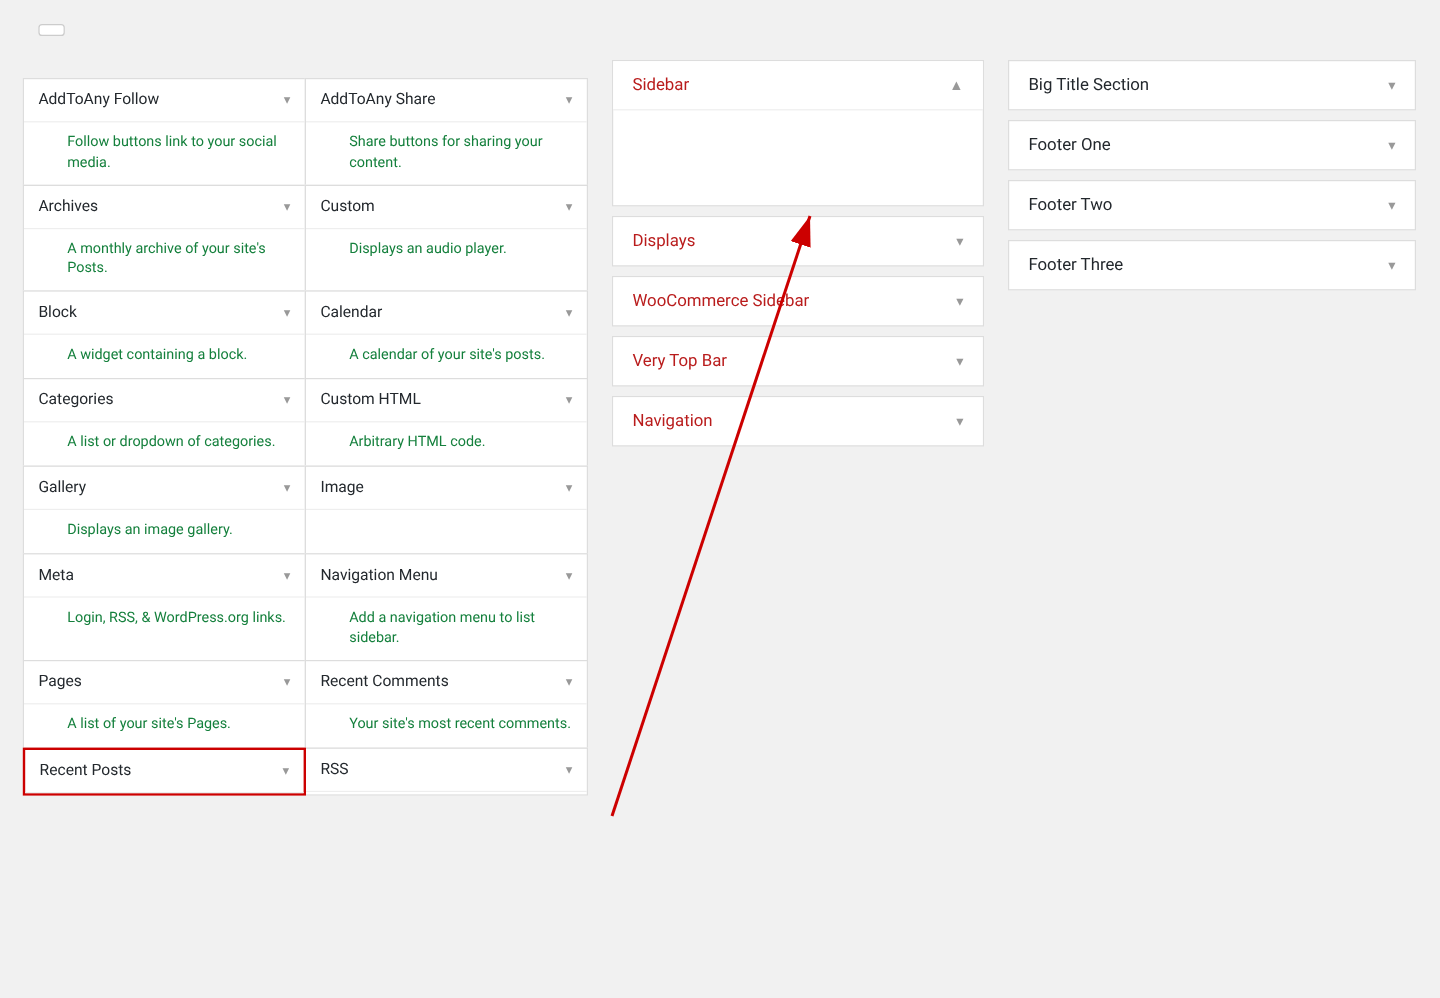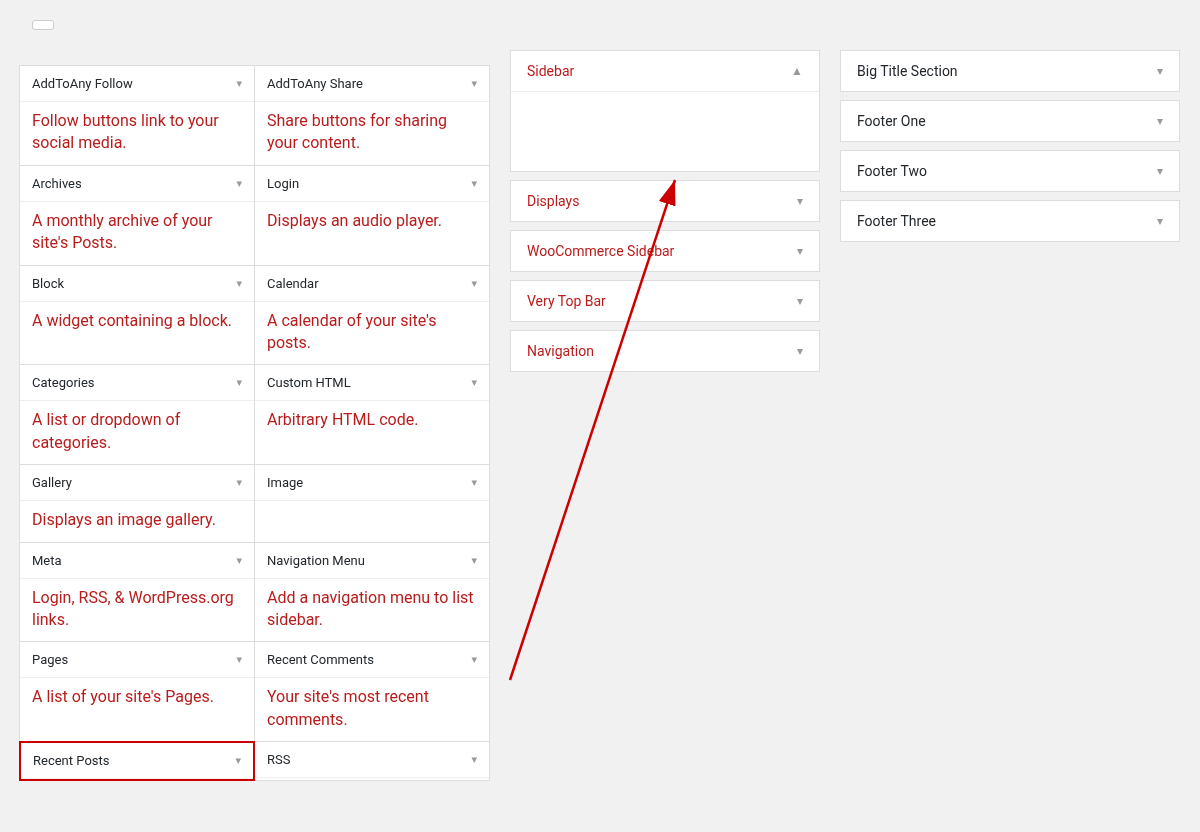--- a/index.html
+++ b/index.html
@@ -100,10 +100,11 @@
     }
     .widget-desc {
       padding: 8px 12px 10px;
-      font-size: 16px;
-      color: #b91c1c;
+      font-size: 12px;
+      color: #15803d;
       line-height: 1.4;
       min-height: 36px;
+      margin-left: 24px;
     }
     
     .widget-item.highlighted {

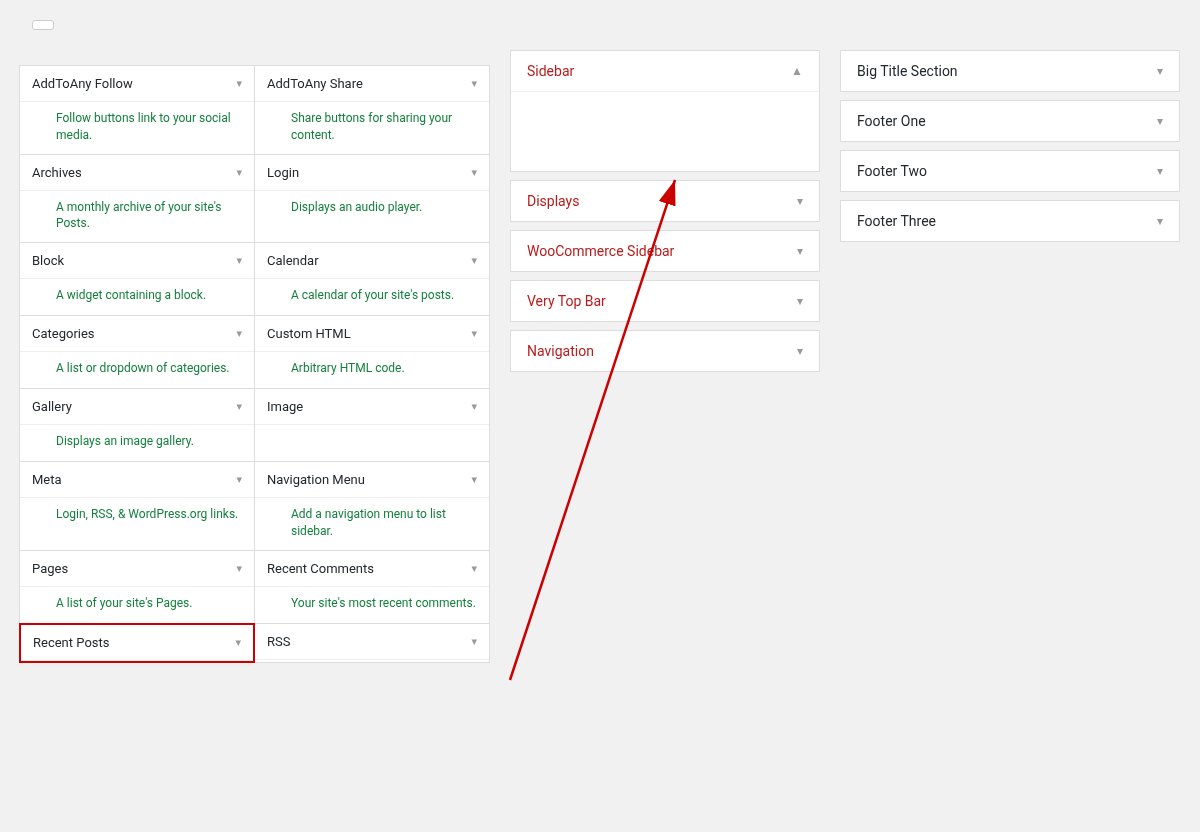--- a/index.html
+++ b/index.html
@@ -234,7 +234,7 @@
   </div>
           <div class="widget-item">
     <div class="widget-header">
-      <span class="widget-header-label">Login</span>
+      <span class="widget-header-label">Custom</span>
       <span class="widget-chevron">▾</span>
     </div>
     <div class="widget-desc">Displays an audio player.</div>

